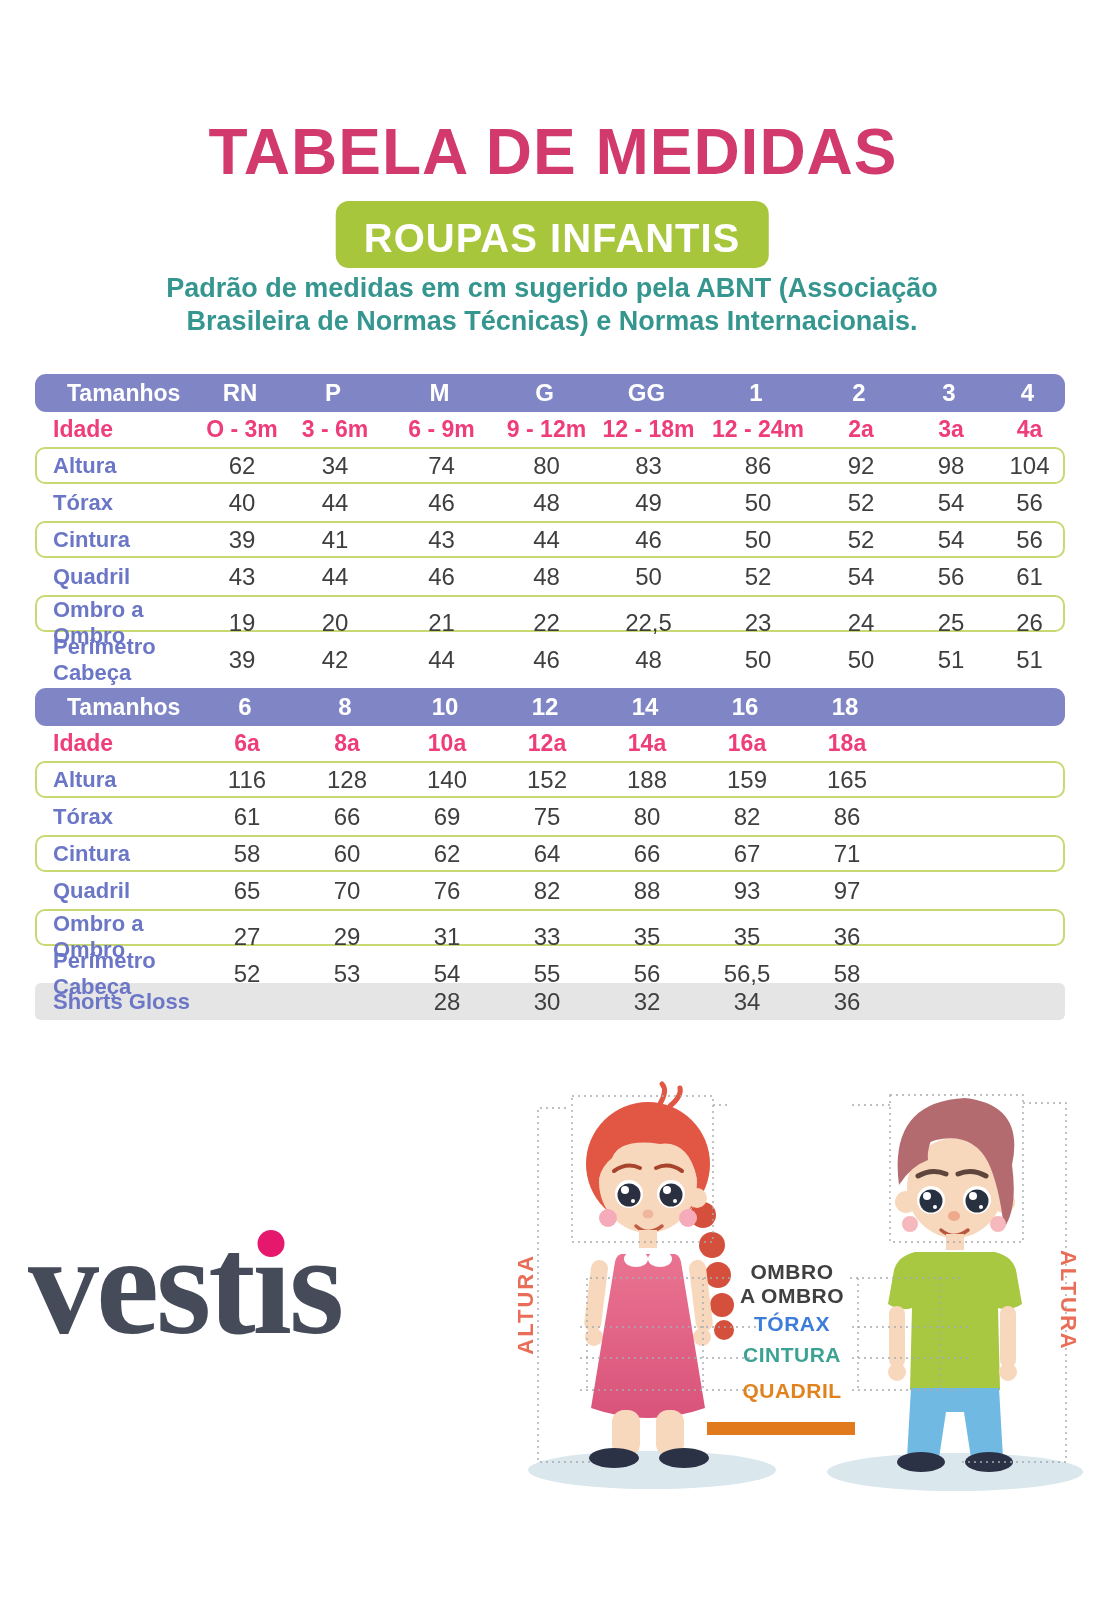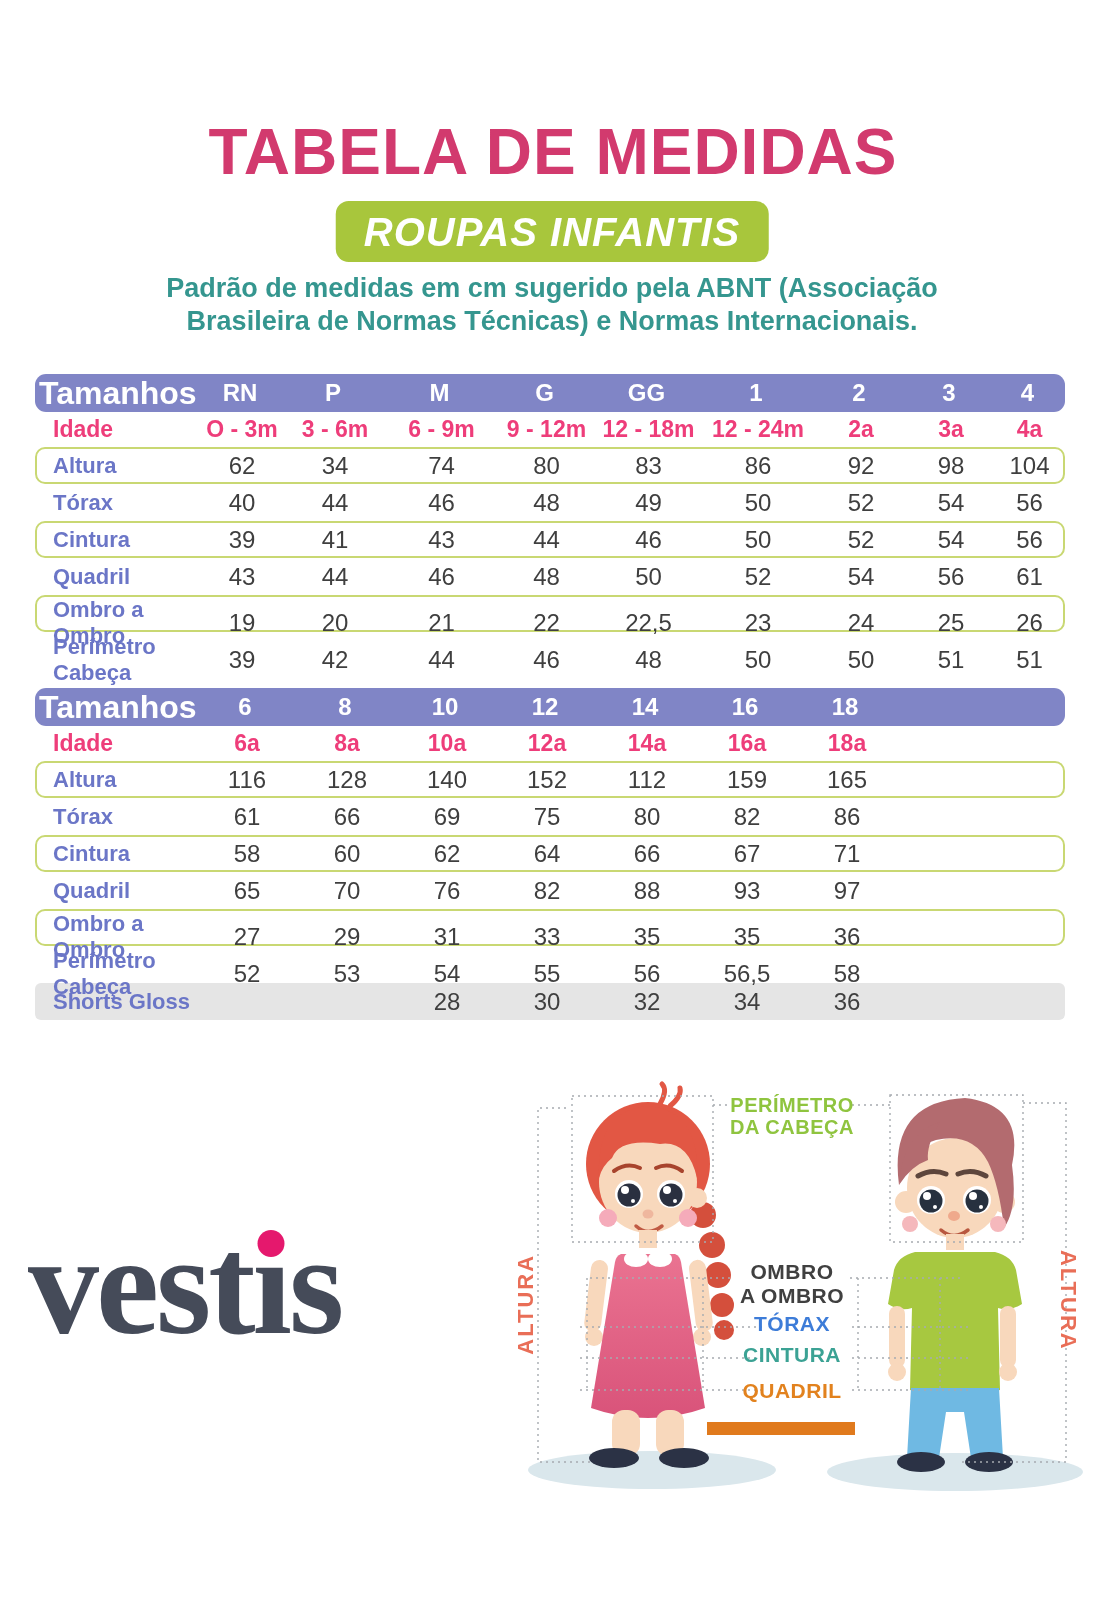--- a/index.html
+++ b/index.html
@@ -11,7 +11,7 @@
          font-size:64px;font-weight:800;letter-spacing:1px;color:#D23A6E;}
   .badge{position:absolute;top:201px;left:50%;transform:translateX(-50%);
          background:#A8C63C;color:#fff;font-size:40px;font-weight:800;letter-spacing:1px;
-         padding:9px 28px 7px;border-radius:13px;white-space:nowrap;font-style:italic;}
+         padding:15px 28px 7px;border-radius:13px;white-space:nowrap;}
   .desc{position:absolute;top:272px;left:50%;transform:translateX(-50%);width:840px;margin:0;
         text-align:center;color:#35968F;font-size:27px;line-height:1.22;font-weight:bold;}
 

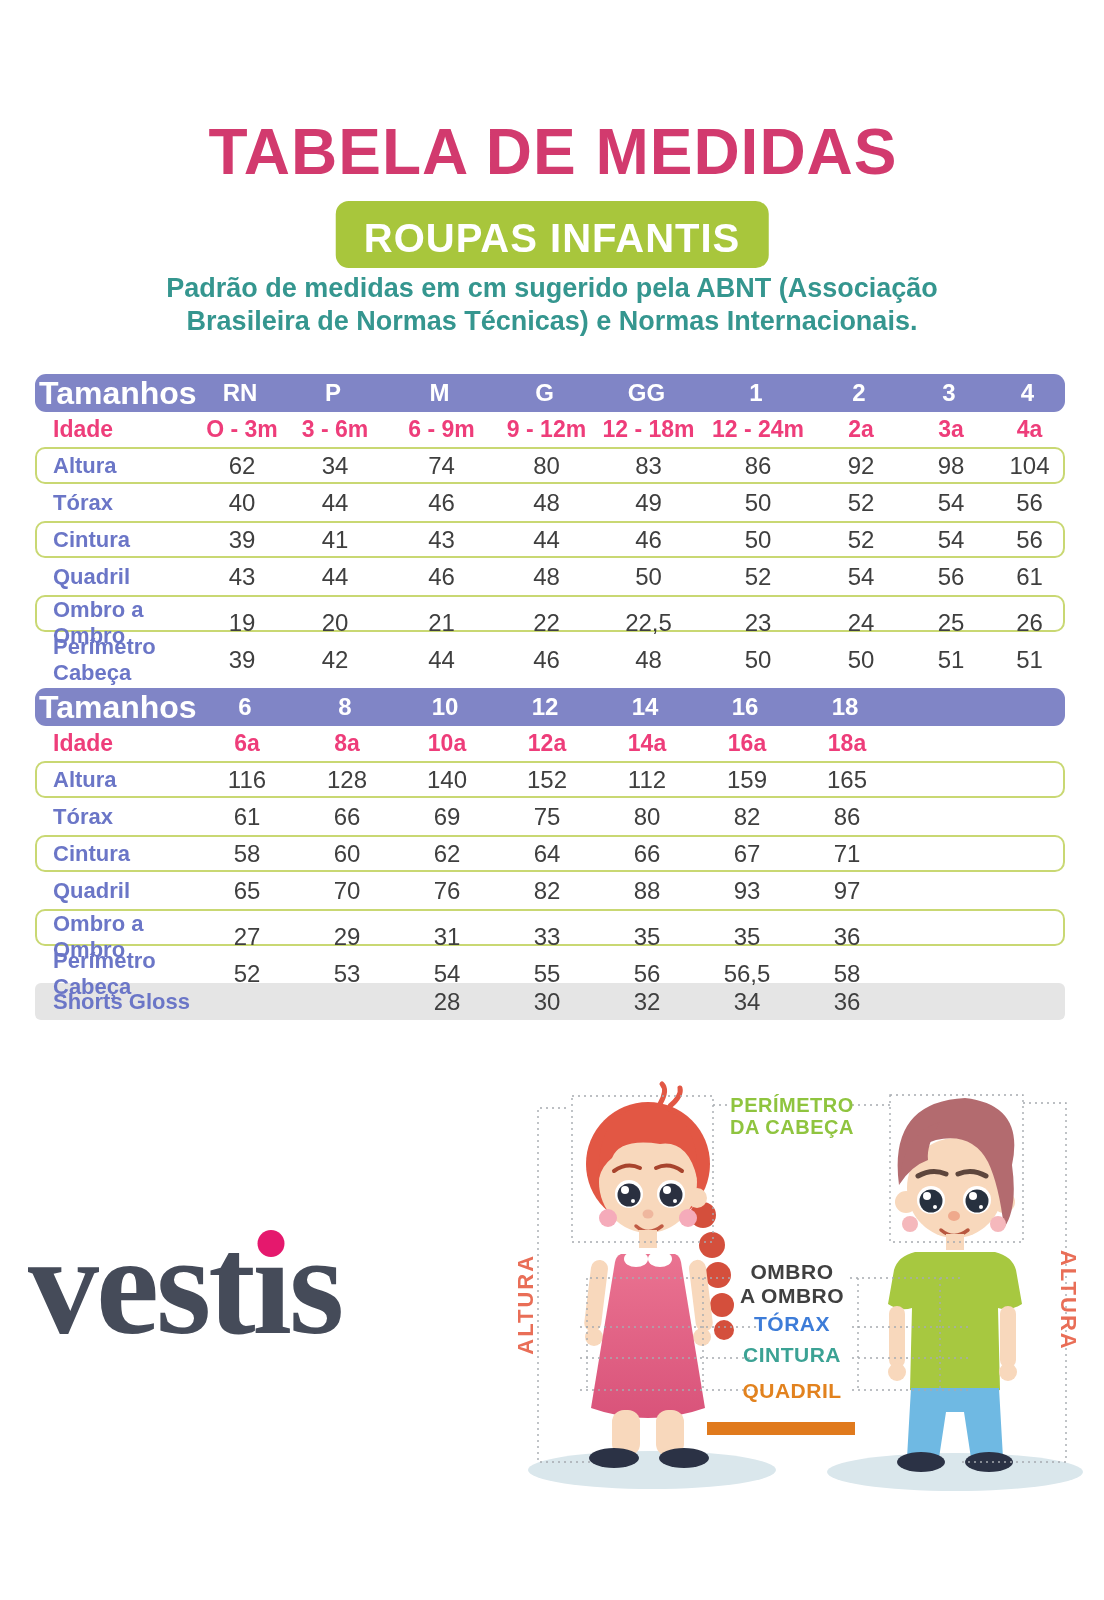--- a/index.html
+++ b/index.html
@@ -28,7 +28,7 @@
   .data-row{height:37px;}
   .boxed{border-color:#C9D873;}
   .highlight{background:#e5e5e5;border-radius:6px;}
-  .header-label{color:#fff;font-weight:700;font-size:32px;padding-left:4px;}
+  .header-label{color:#fff;font-weight:700;font-size:23px;padding-left:32px;}
   .header-col{color:#fff;font-weight:700;font-size:24px;text-align:center;}
   .age-label{color:#EE3D7A;font-weight:700;font-size:23px;padding-left:16px;}
   .age-value{color:#EE3D7A;font-weight:700;font-size:23px;text-align:center;}

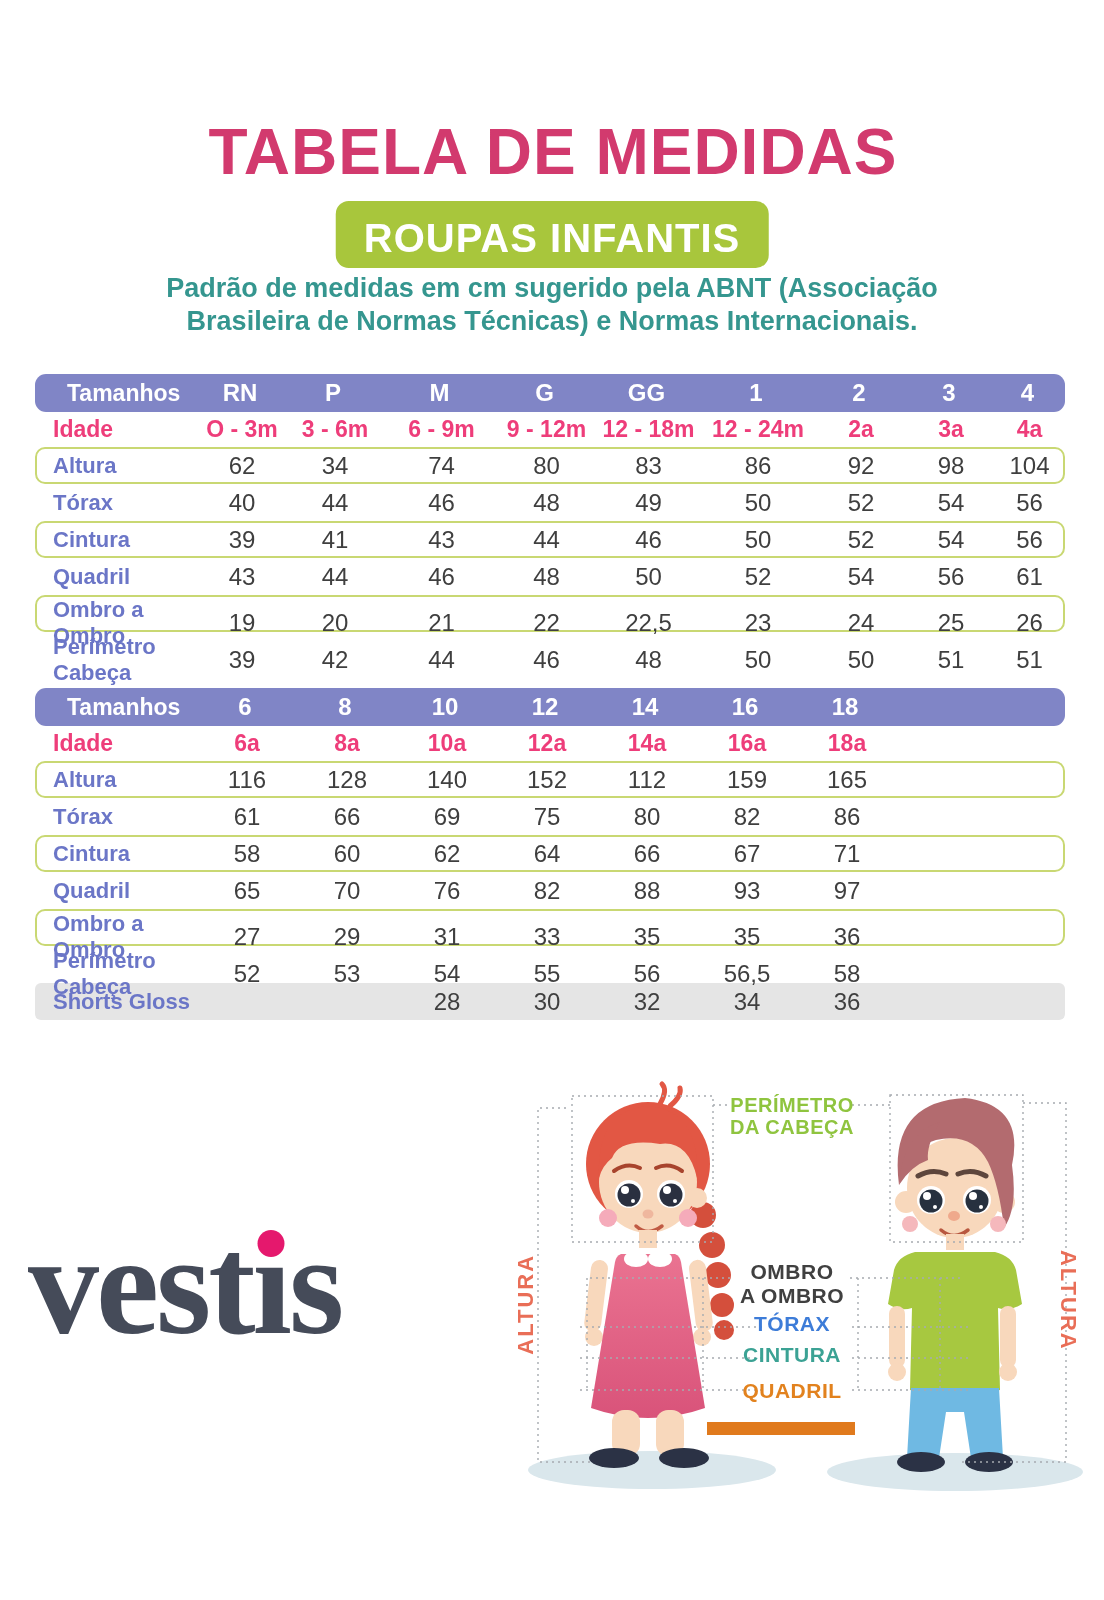--- a/index.html
+++ b/index.html
@@ -189,7 +189,7 @@
         <span class="cell-value">128</span>
         <span class="cell-value">140</span>
         <span class="cell-value">152</span>
-        <span class="cell-value">112</span>
+        <span class="cell-value">188</span>
         <span class="cell-value">159</span>
         <span class="cell-value">165</span>
       </div>

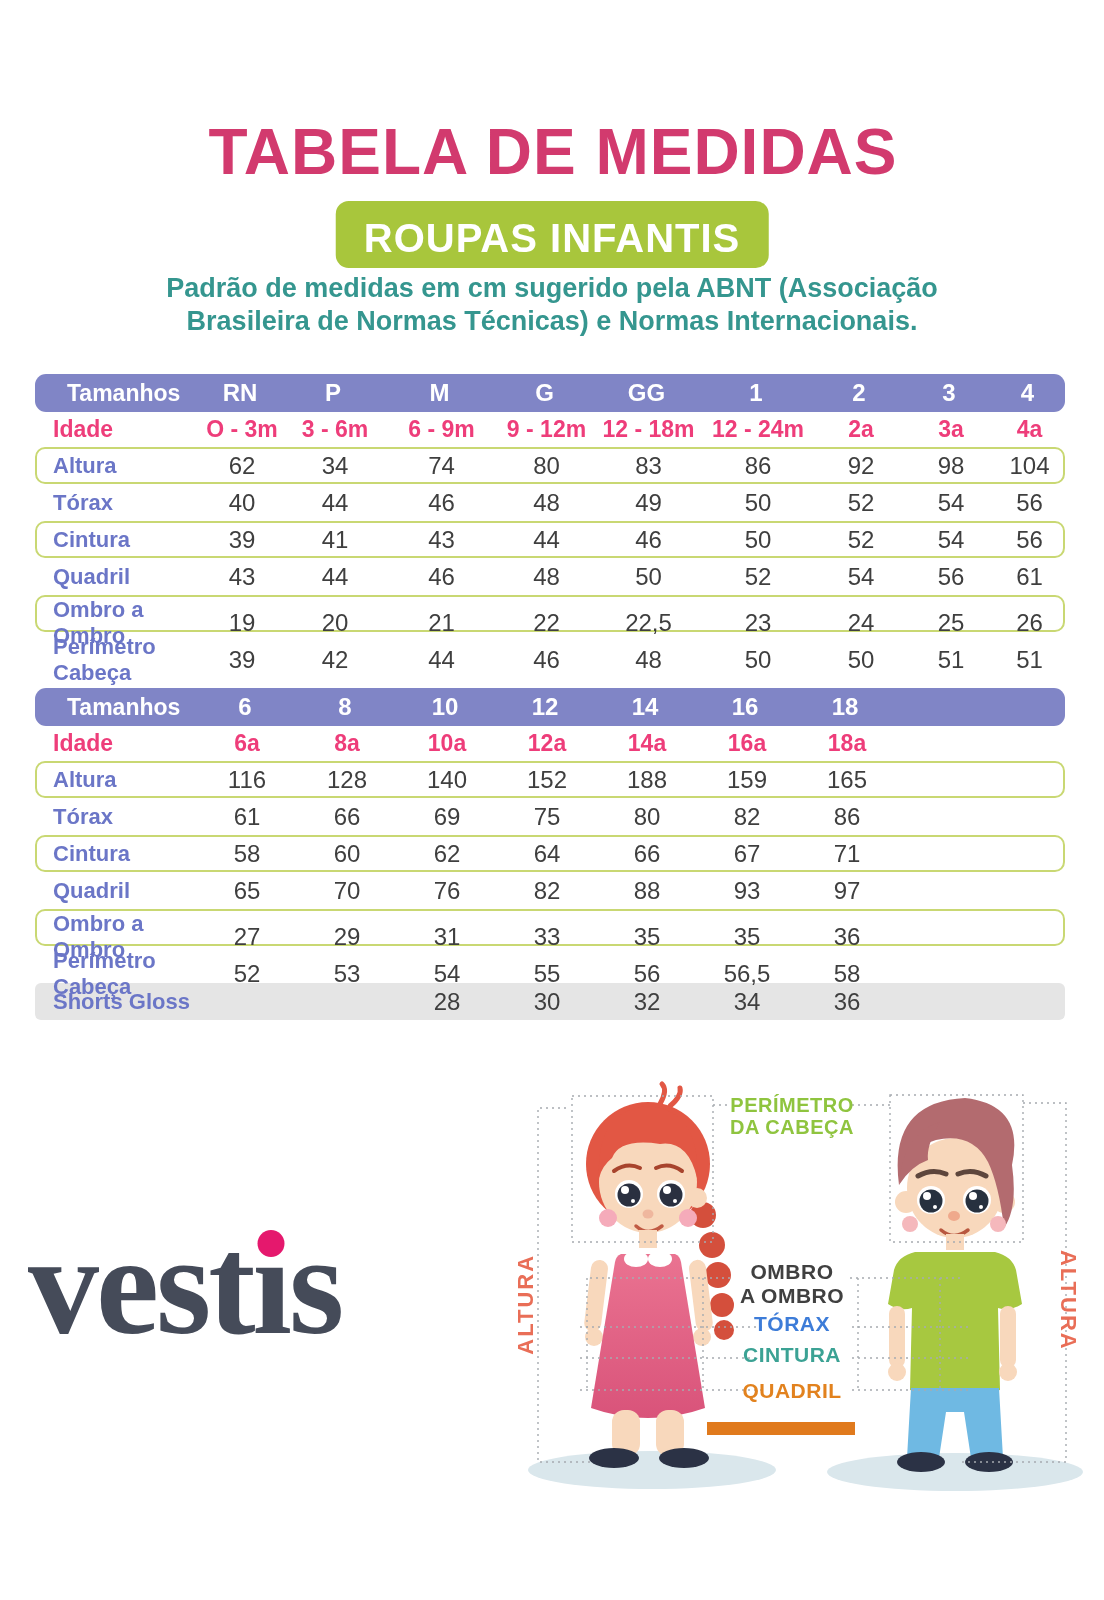--- a/index.html
+++ b/index.html
@@ -367,10 +367,6 @@
       </g>
     </svg>
 
-    <div class="fig-label lbl-head">
-      <div>PERÍMETRO</div>
-      <div>DA CABEÇA</div>
-    </div>
     <div class="fig-label lbl-ombro">
       <div>OMBRO</div>
       <div>A OMBRO</div>

